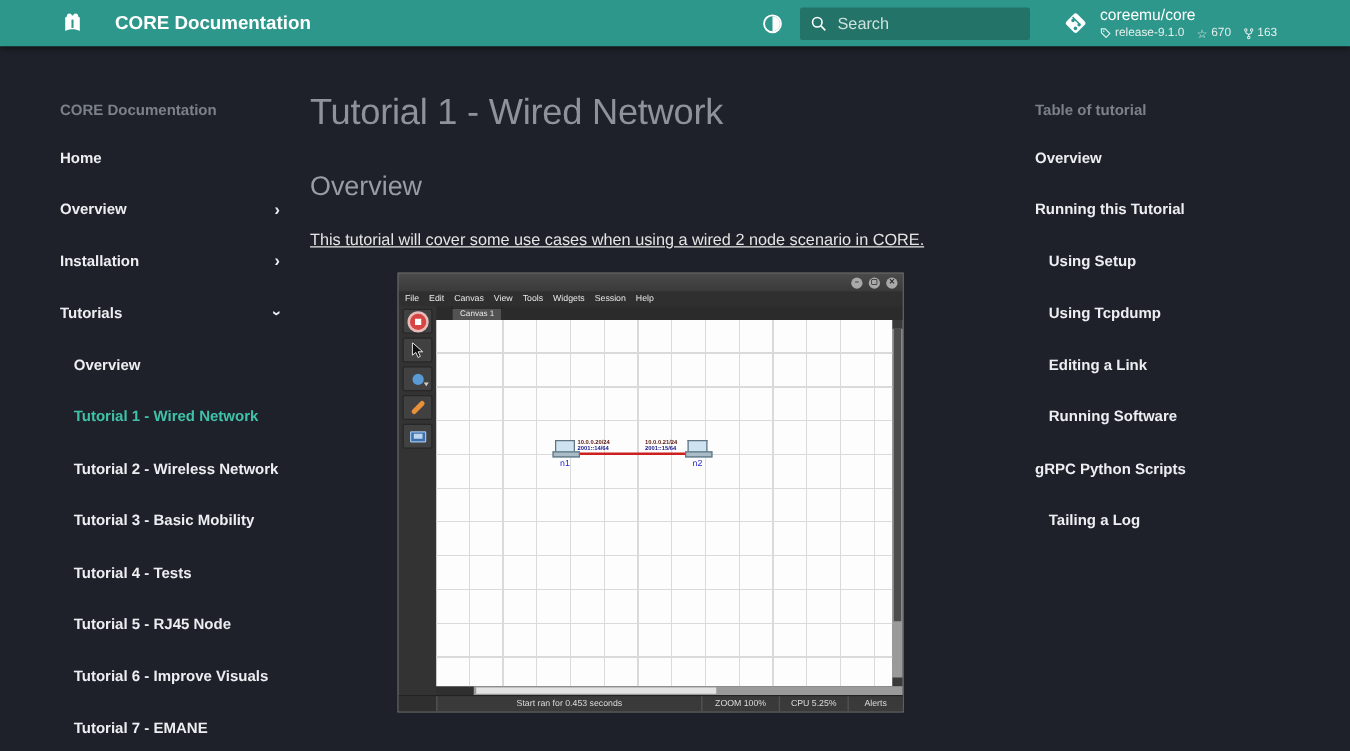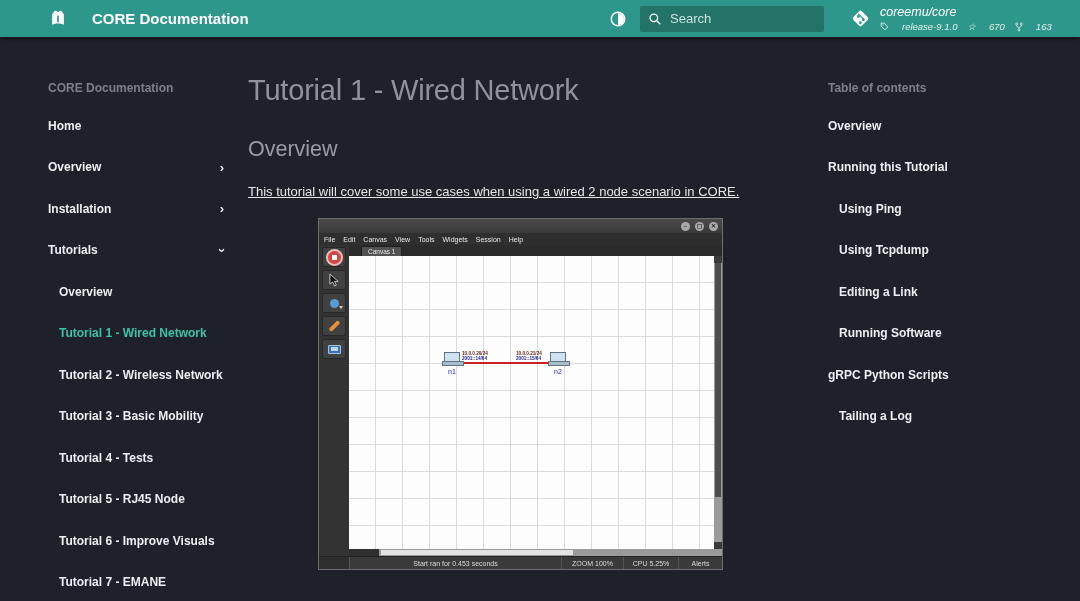--- a/index.html
+++ b/index.html
@@ -37,7 +37,6 @@
   .repo {
     display:flex; align-items:center; gap:9px; margin-right:18px; cursor:pointer;
     min-width:212px;
-    font-style:italic;
   }
   .repo-text { display:flex; flex-direction:column; gap:2px; }
   .repo-name { font-size:12.5px; color:#fff; font-weight:400; }

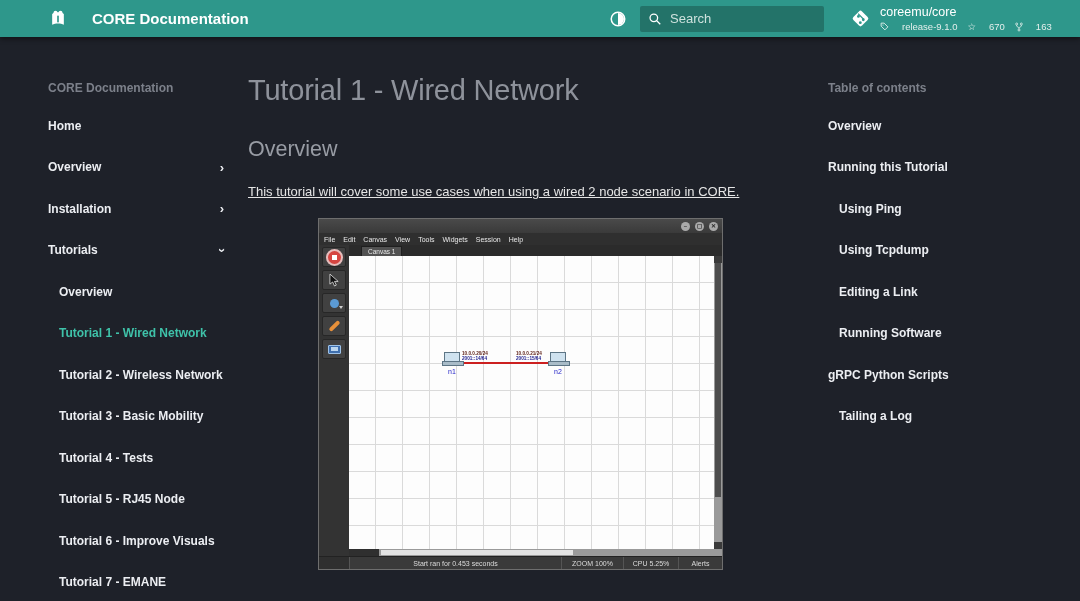--- a/index.html
+++ b/index.html
@@ -41,7 +41,7 @@
   .repo-text { display:flex; flex-direction:column; gap:2px; }
   .repo-name { font-size:12.5px; color:#fff; font-weight:400; }
   .repo-meta { display:flex; align-items:center; gap:10px; font-size:9.5px; color:#e3efec; }
-  .repo-meta .m { display:flex; align-items:center; gap:13px; }
+  .repo-meta .m { display:flex; align-items:center; gap:3px; }
 
   
   .sidebar { position:absolute; left:48px; top:81px; width:176px; }

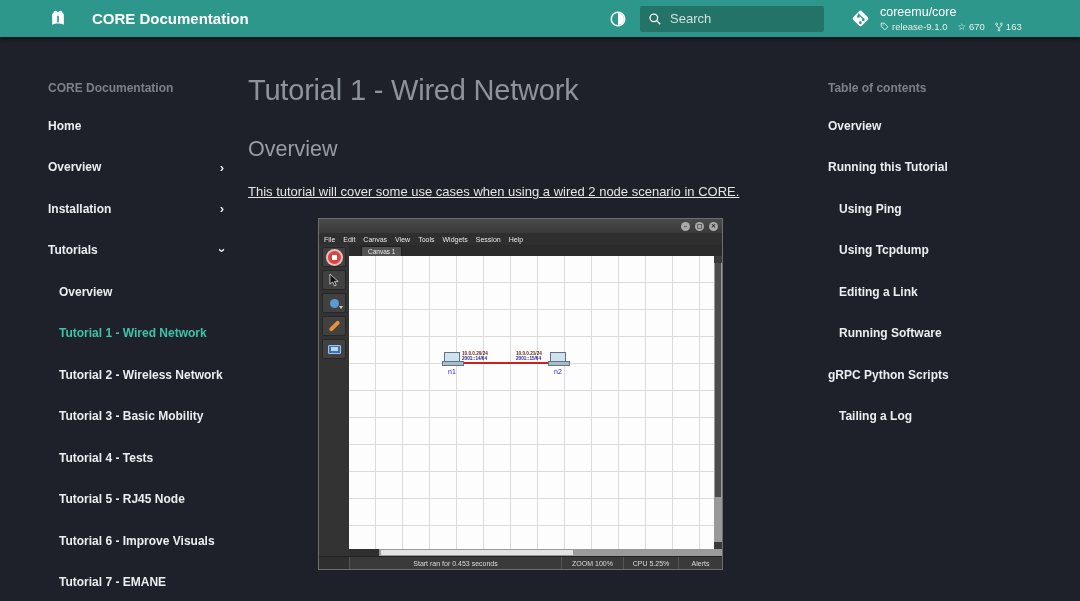--- a/index.html
+++ b/index.html
@@ -263,7 +263,7 @@
 </nav>
 
 <nav class="toc">
-  <div class="nav-header">Table of contents</div>
+  <div class="nav-header">Table of tutorial</div>
   <ul class="nav-list">
     <li class="nav-item">
         <span>Overview</span>

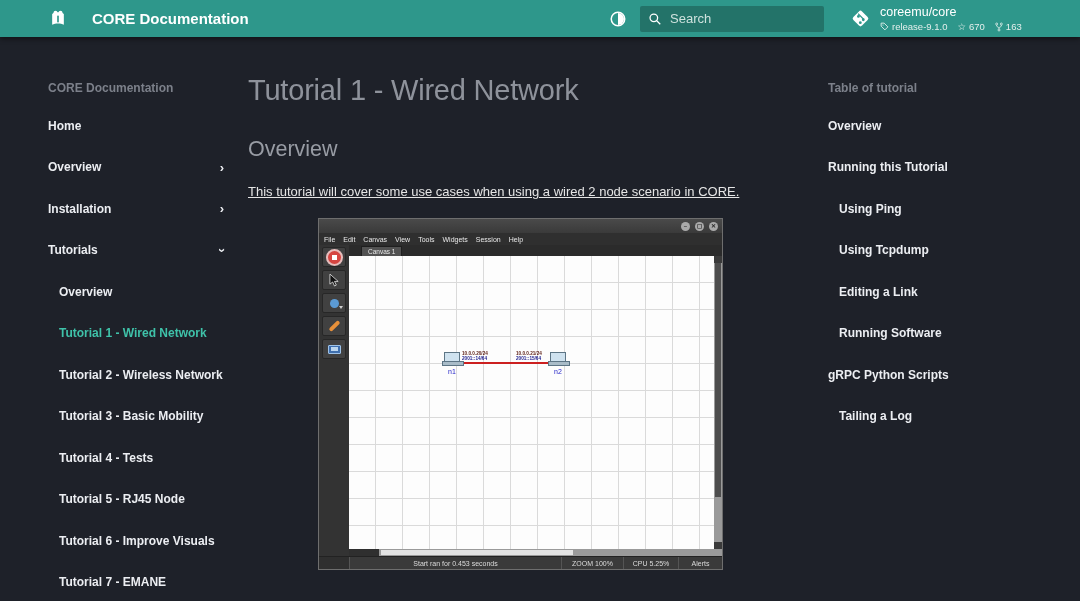--- a/index.html
+++ b/index.html
@@ -272,7 +272,7 @@
         <span>Running this Tutorial</span>
       </li>
     <li class="nav-item sub">
-        <span>Using Ping</span>
+        <span>Using Setup</span>
       </li>
     <li class="nav-item sub">
         <span>Using Tcpdump</span>

